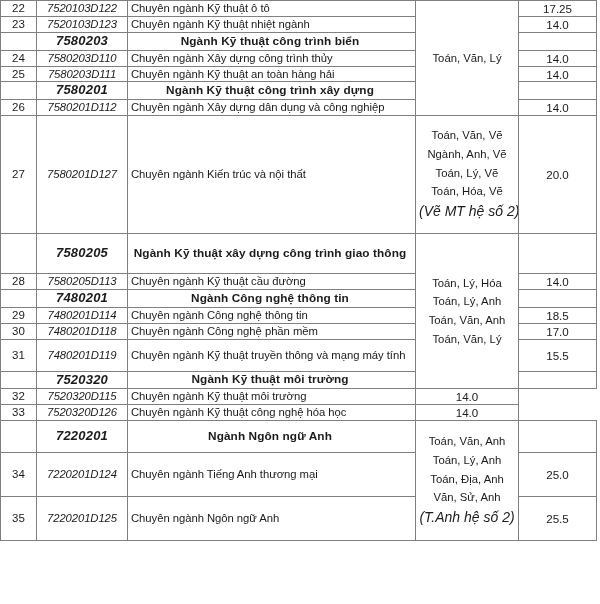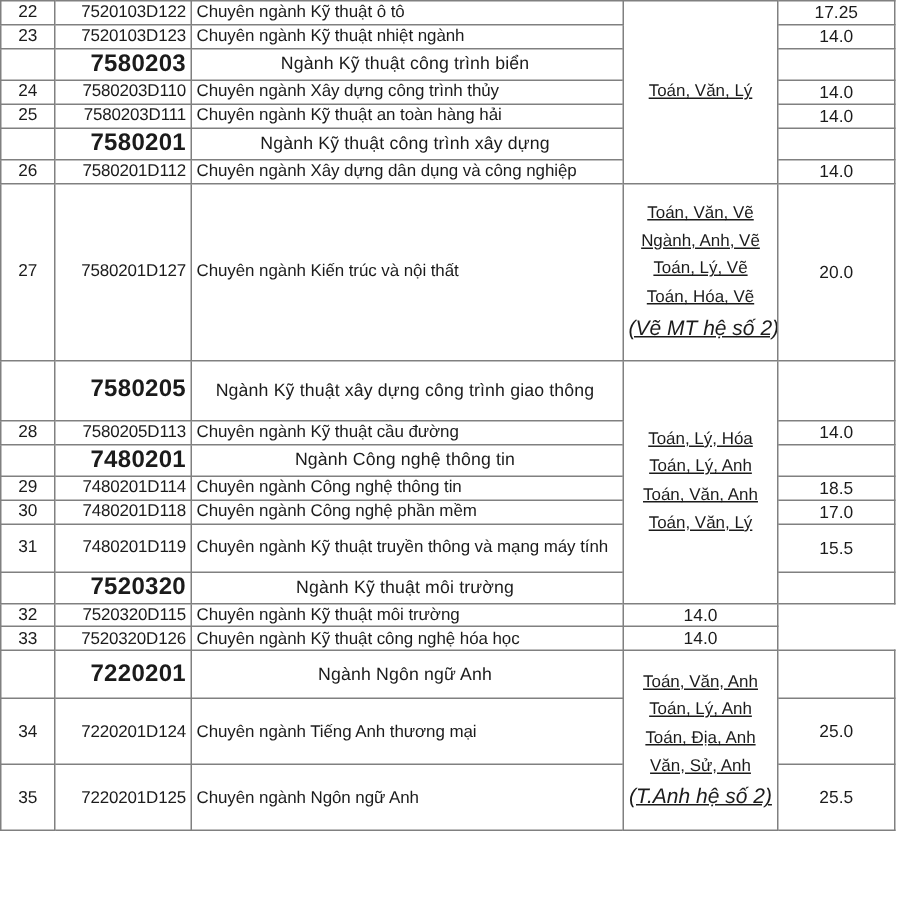--- a/index.html
+++ b/index.html
@@ -53,9 +53,10 @@
     font-size: 11.5px;
   }
   .code {
-    text-align: right;
+    text-align: center;
     font-size: 11.3px;
     letter-spacing: -0.1px;
+    font-style: italic;
   }
   .name {
     text-align: left;

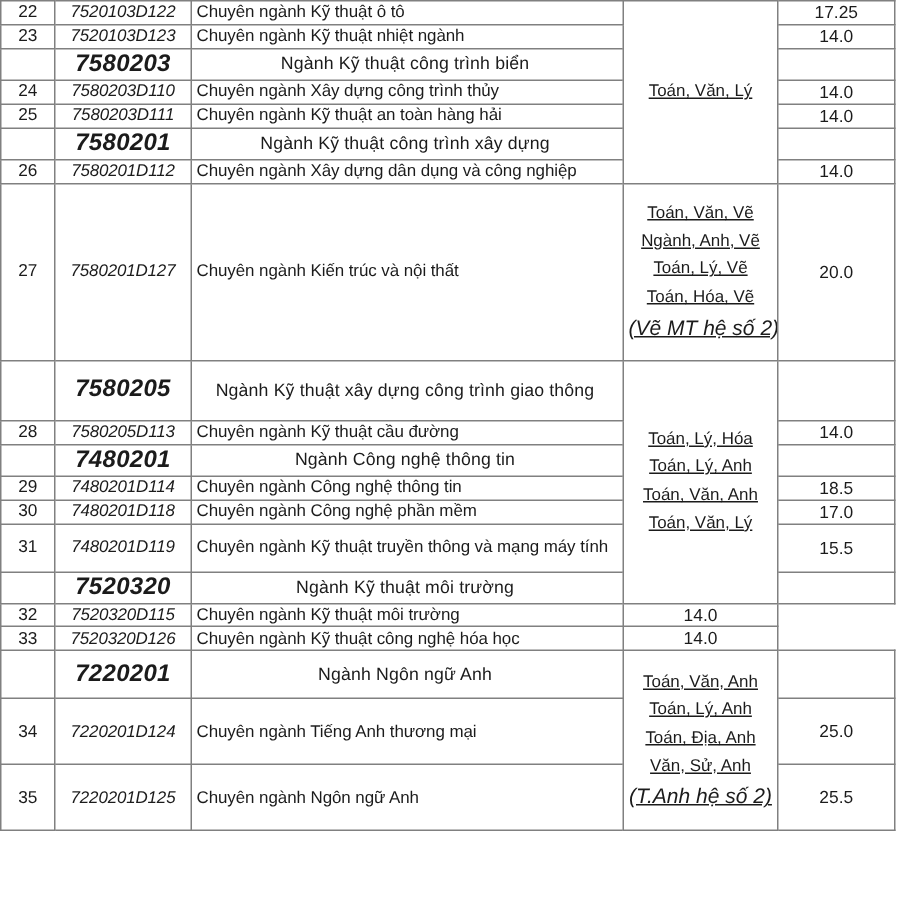--- a/index.html
+++ b/index.html
@@ -89,7 +89,7 @@
   
   tr.group td.code {
     font-weight: bold;
-    font-size: 16px;
+    font-size: 13px;
     letter-spacing: 0.2px;
   }
   tr.group td.name {

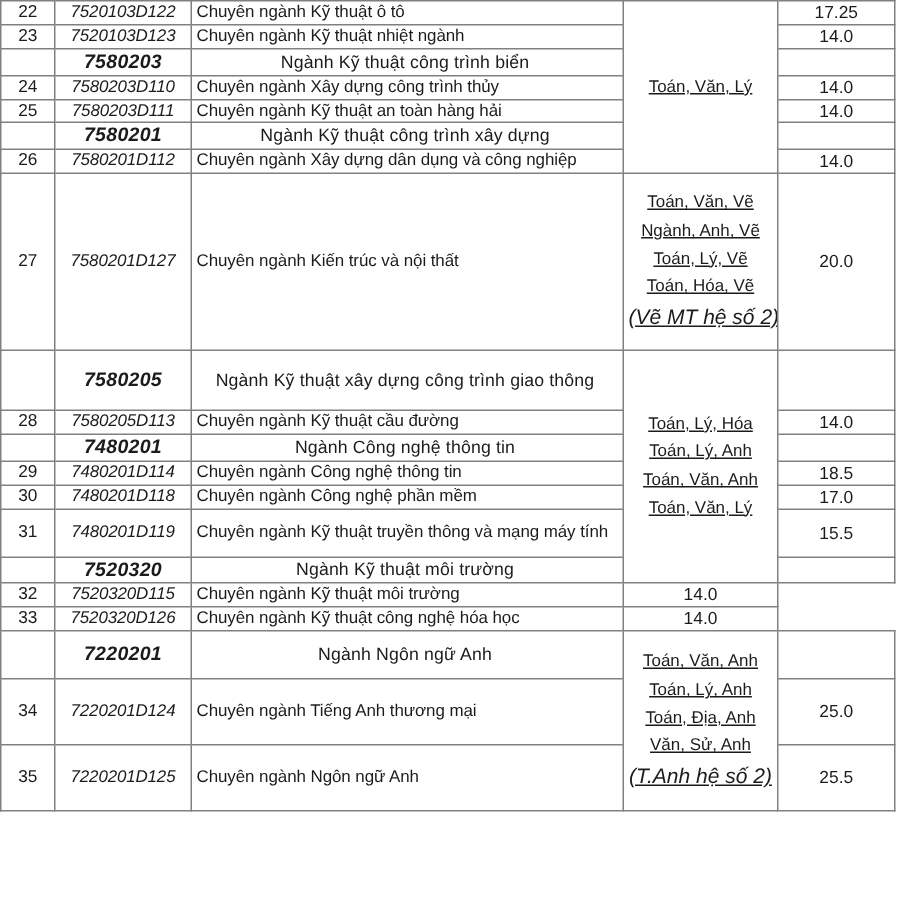--- a/index.html
+++ b/index.html
@@ -93,7 +93,7 @@
     letter-spacing: 0.2px;
   }
   tr.group td.name {
-    font-weight: normal;
+    font-weight: bold;
     text-align: center;
     font-size: 11.8px;
     padding-left: 0;

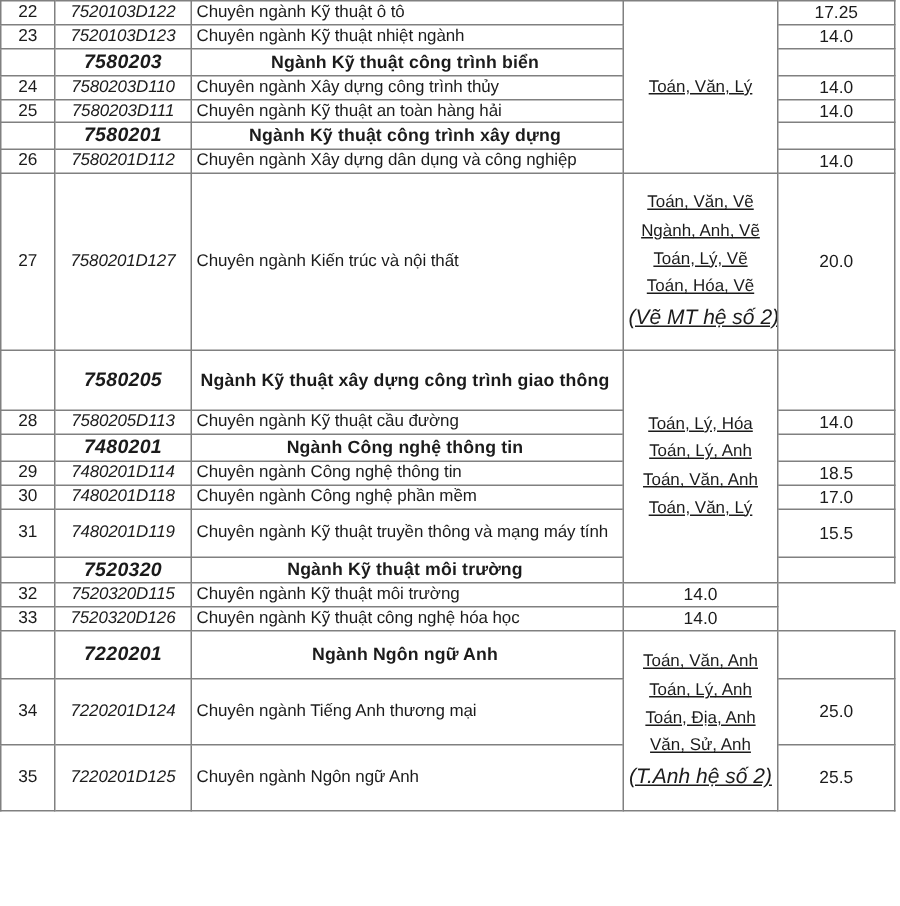--- a/index.html
+++ b/index.html
@@ -74,7 +74,6 @@
     vertical-align: middle;
     white-space: normal;
     font-size: 11.3px;
-    text-decoration: underline;
   }
   .subject .sline {
     display: block;

